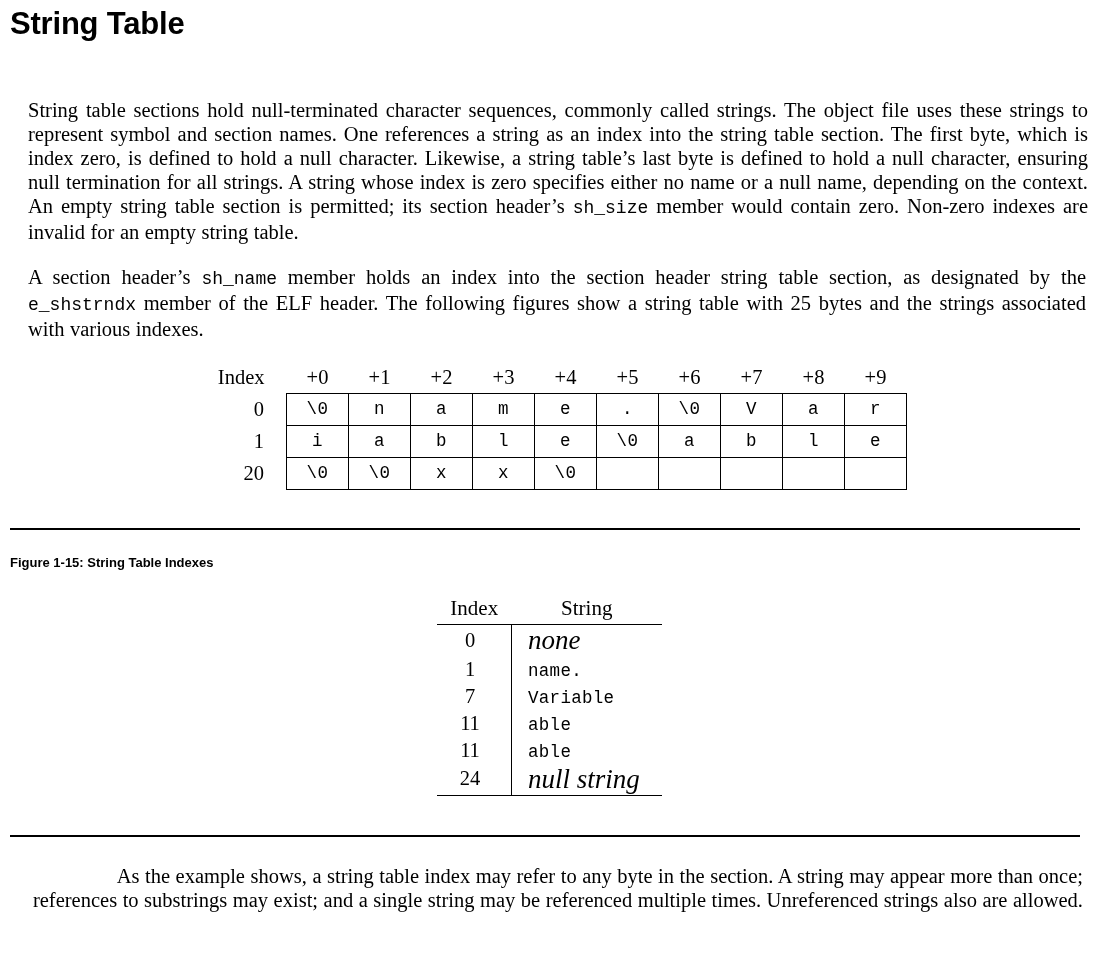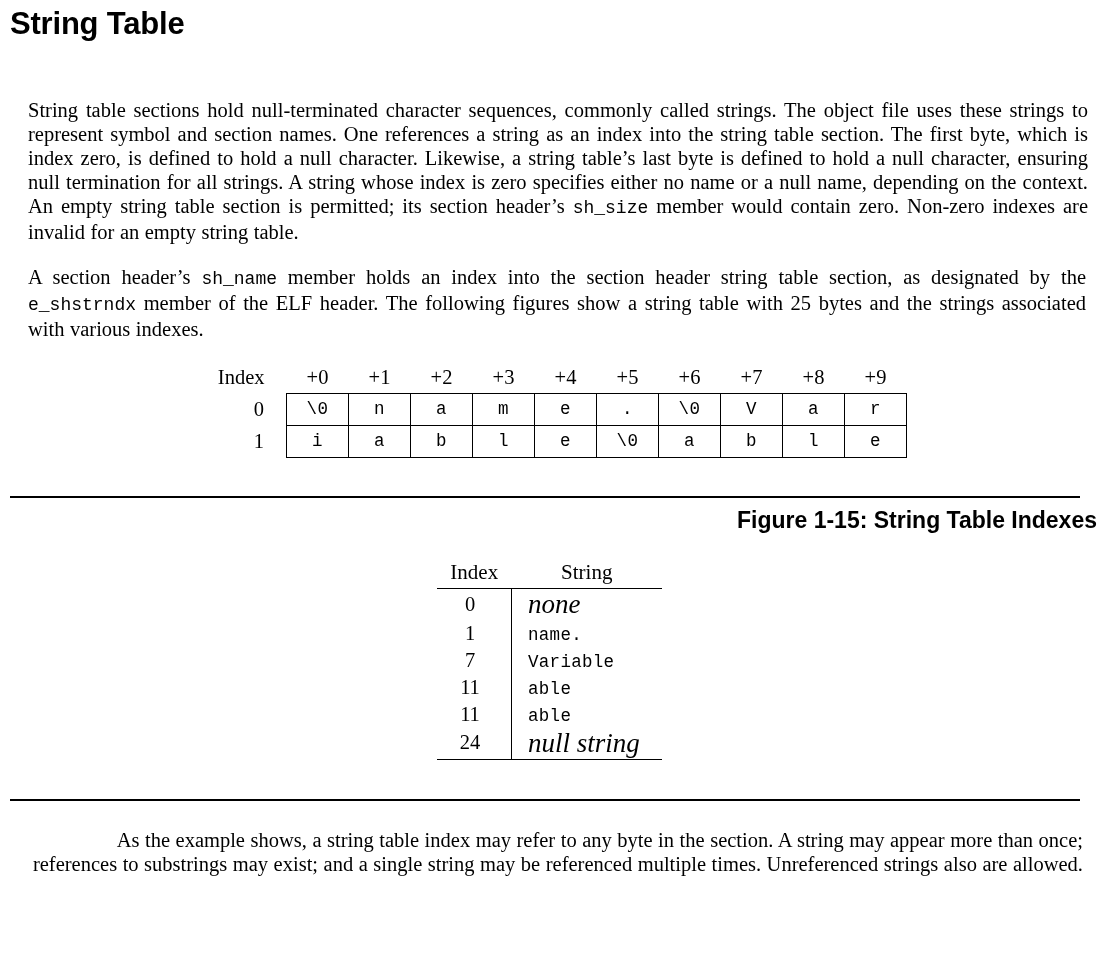--- a/index.html
+++ b/index.html
@@ -220,6 +220,19 @@
           <td class="cell">l</td>
           <td class="cell">e</td>
         </tr>
+        <tr>
+          <td class="rowlabel">20</td>
+          <td class="cell">\0</td>
+          <td class="cell">\0</td>
+          <td class="cell">x</td>
+          <td class="cell">x</td>
+          <td class="cell">\0</td>
+          <td class="cell"></td>
+          <td class="cell"></td>
+          <td class="cell"></td>
+          <td class="cell"></td>
+          <td class="cell"></td>
+        </tr>
       </tbody>
     </table>
   </div>

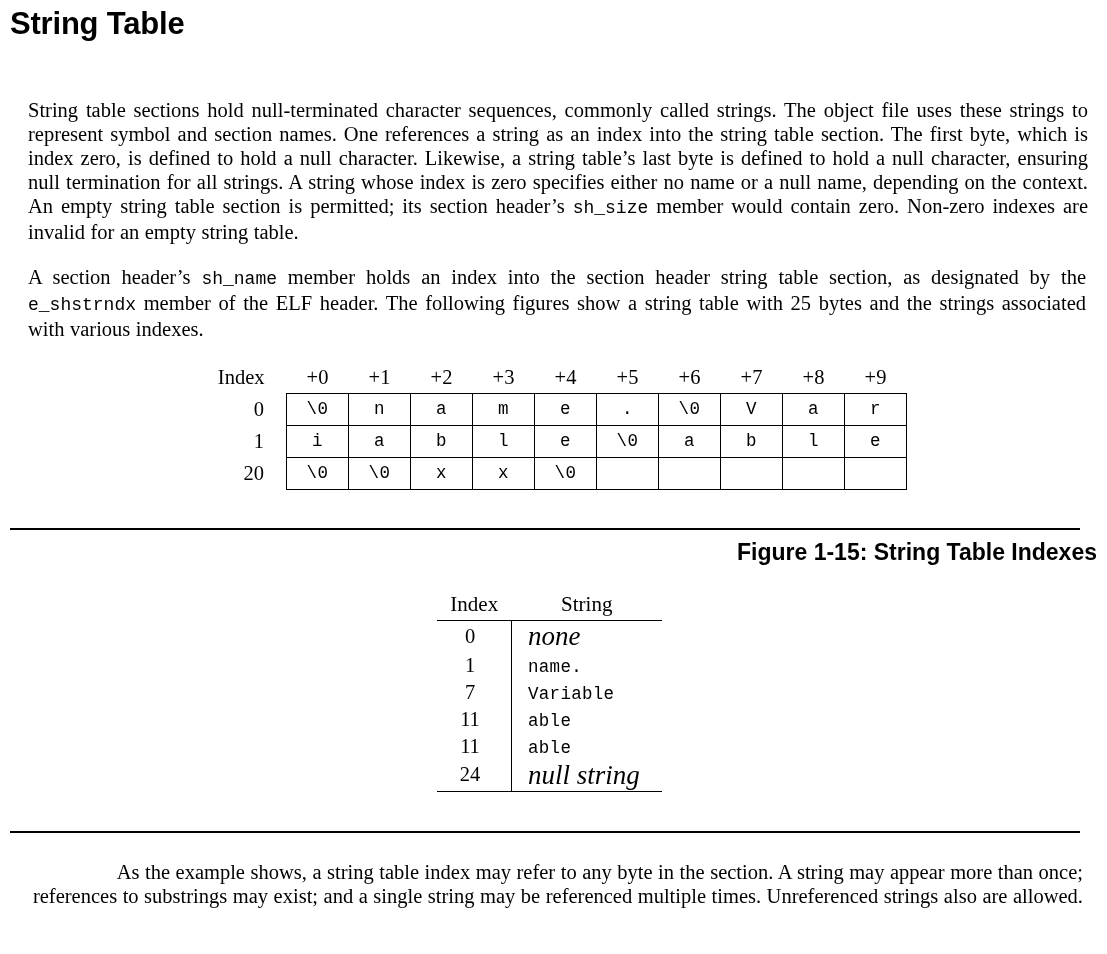--- a/index.html
+++ b/index.html
@@ -113,9 +113,8 @@
   .fig-caption {
     font-family: "Liberation Sans", "DejaVu Sans", sans-serif;
     font-weight: bold;
-    font-size: 23px;
-    margin-top: 9px;
-    text-align: right;
+    font-size: 13px;
+    margin-top: 25px;
   }
   
   .stringtable-wrap {

